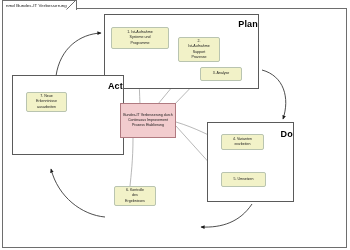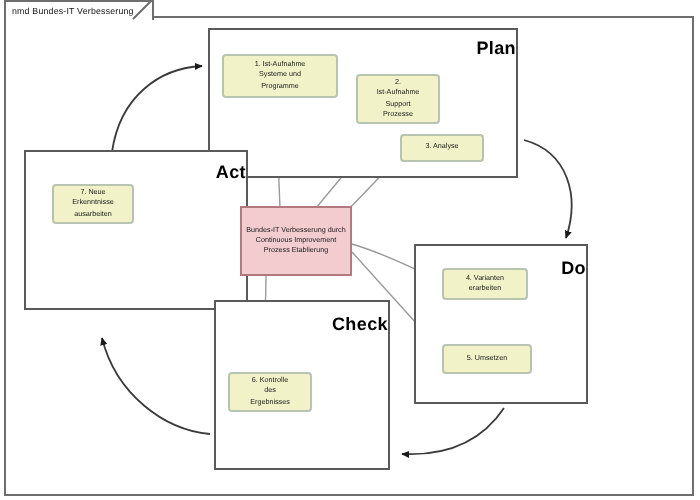--- a/index.html
+++ b/index.html
@@ -201,9 +201,6 @@
     <div class="quad-title">Do</div>
   </div>
 
-  <div class="quad" id="quad-check">
-    <div class="quad-title">Check</div>
-  </div>
 
   <div class="note" id="note-1">
     <div>

